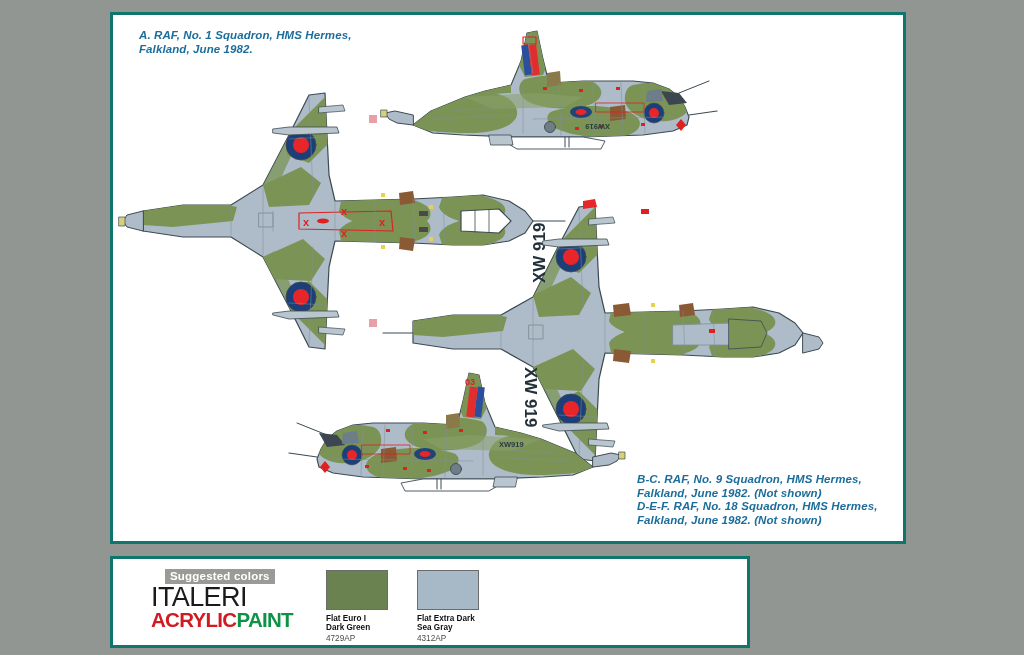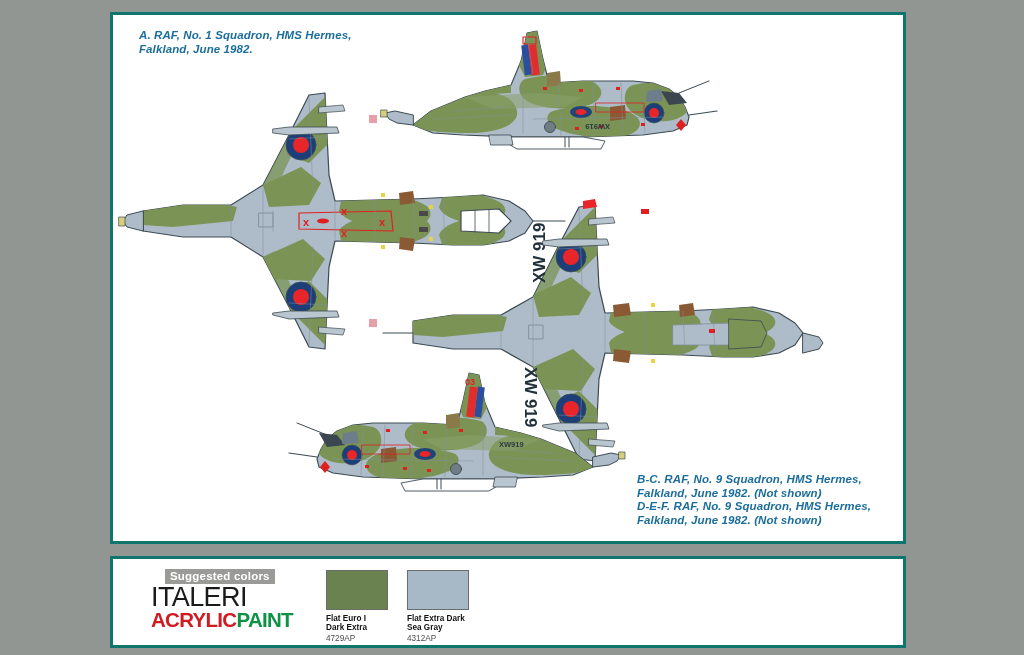--- a/index.html
+++ b/index.html
@@ -103,7 +103,7 @@
     <div class="caption" id="caption-bcdef">
       <div>B-C. RAF, No. 9 Squadron, HMS Hermes,</div>
       <div>Falkland, June 1982. (Not shown)</div>
-      <div>D-E-F. RAF, No. 9 Squadron, HMS Hermes,</div>
+      <div>D-E-F. RAF, No. 18 Squadron, HMS Hermes,</div>
       <div>Falkland, June 1982. (Not shown)</div>
     </div>
 

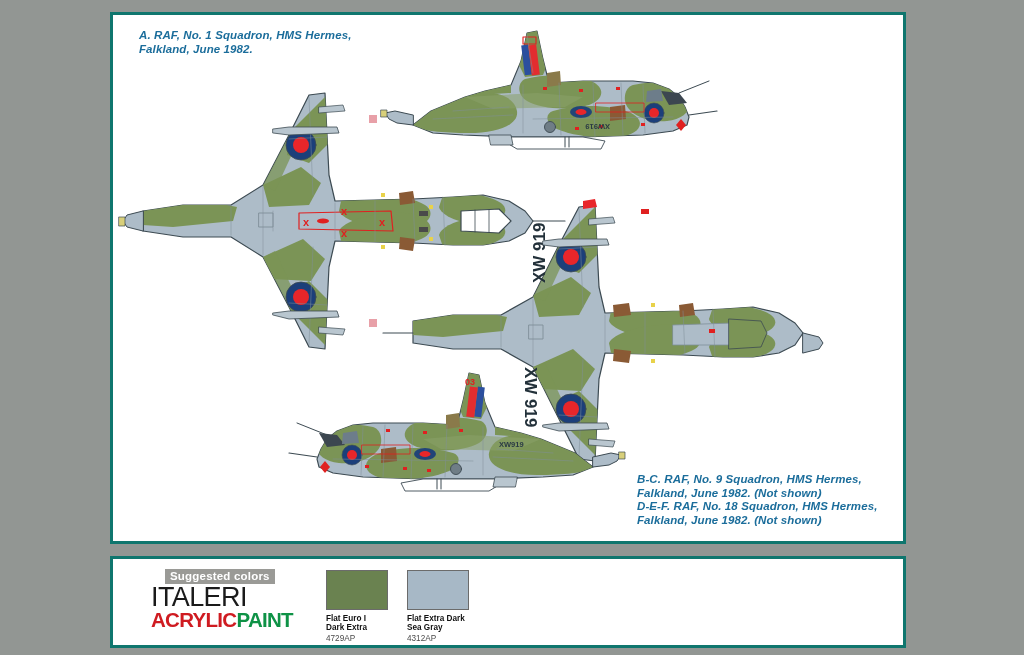--- a/index.html
+++ b/index.html
@@ -20,7 +20,7 @@
     box-sizing:border-box;
   }
   #main-panel{left:110px;top:12px;width:796px;height:532px;}
-  #legend-panel{left:110px;top:556px;width:796px;height:92px;}
+  #legend-panel{left:110px;top:556px;width:640px;height:92px;}
 
   
   .caption{

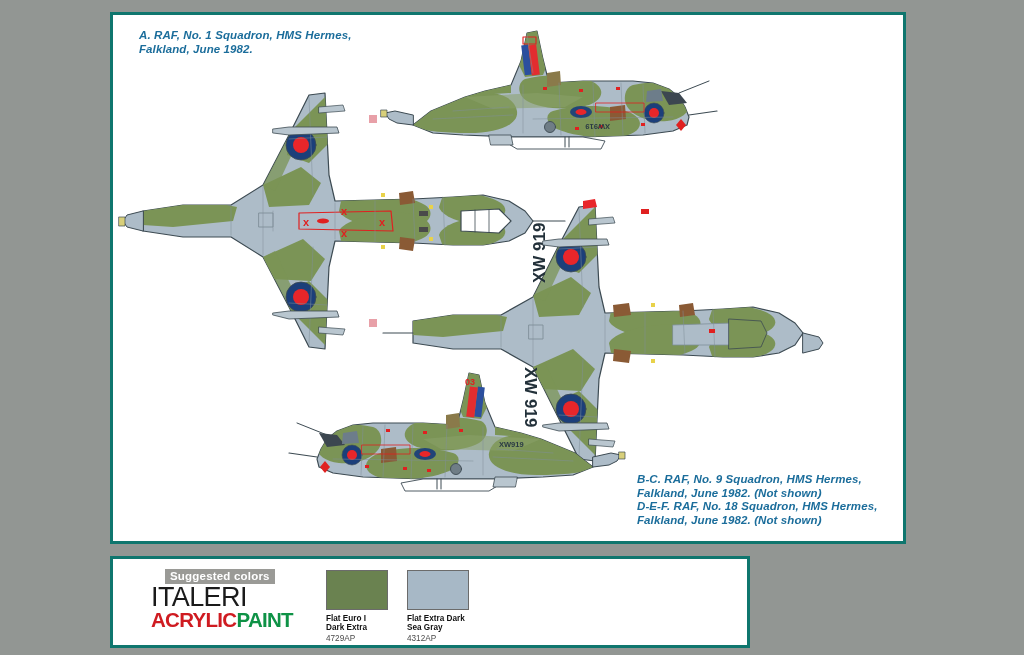--- a/index.html
+++ b/index.html
@@ -69,7 +69,7 @@
 
   .swatchgroup{position:absolute;top:11px;}
   #swatch-green-group{left:213px;}
-  #swatch-gray-group{left:294px;}
+  #swatch-gray-group{left:304px;}
   .swatch{
     width:62px;height:40px;
     border:1px solid #6b6b6b;

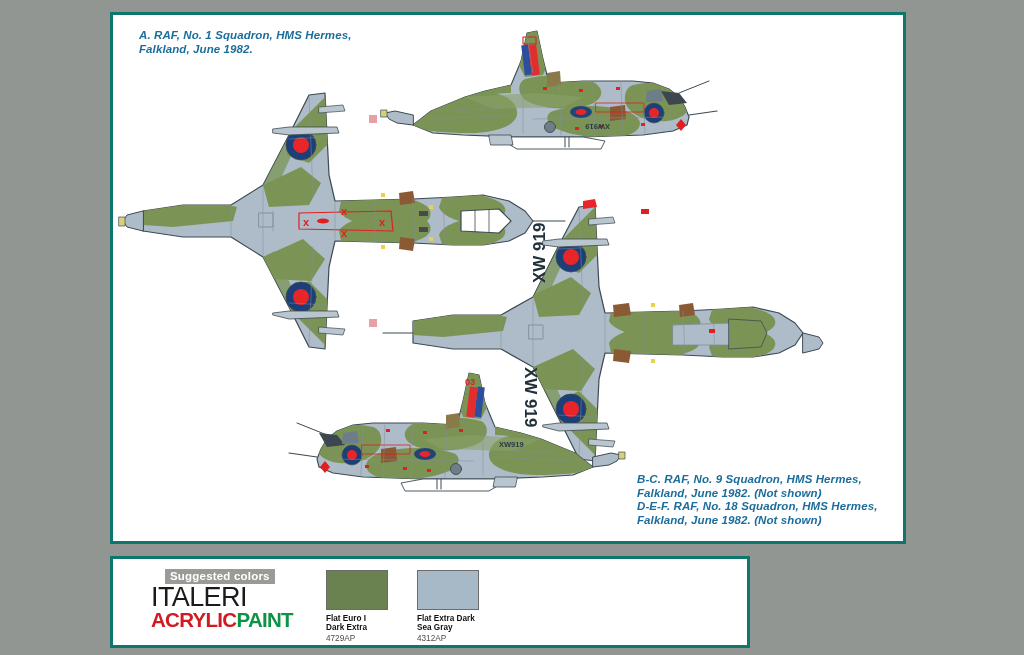--- a/index.html
+++ b/index.html
@@ -436,7 +436,7 @@
     <div class="swatchgroup" id="swatch-green-group">
       <div class="swatch" style="background:#6a8250"></div>
       <div class="swlabel">Flat Euro I</div>
-      <div class="swlabel" style="margin-top:0">Dark Extra</div>
+      <div class="swlabel" style="margin-top:0">Dark Green</div>
       <div class="swcode">4729AP</div>
     </div>
 

